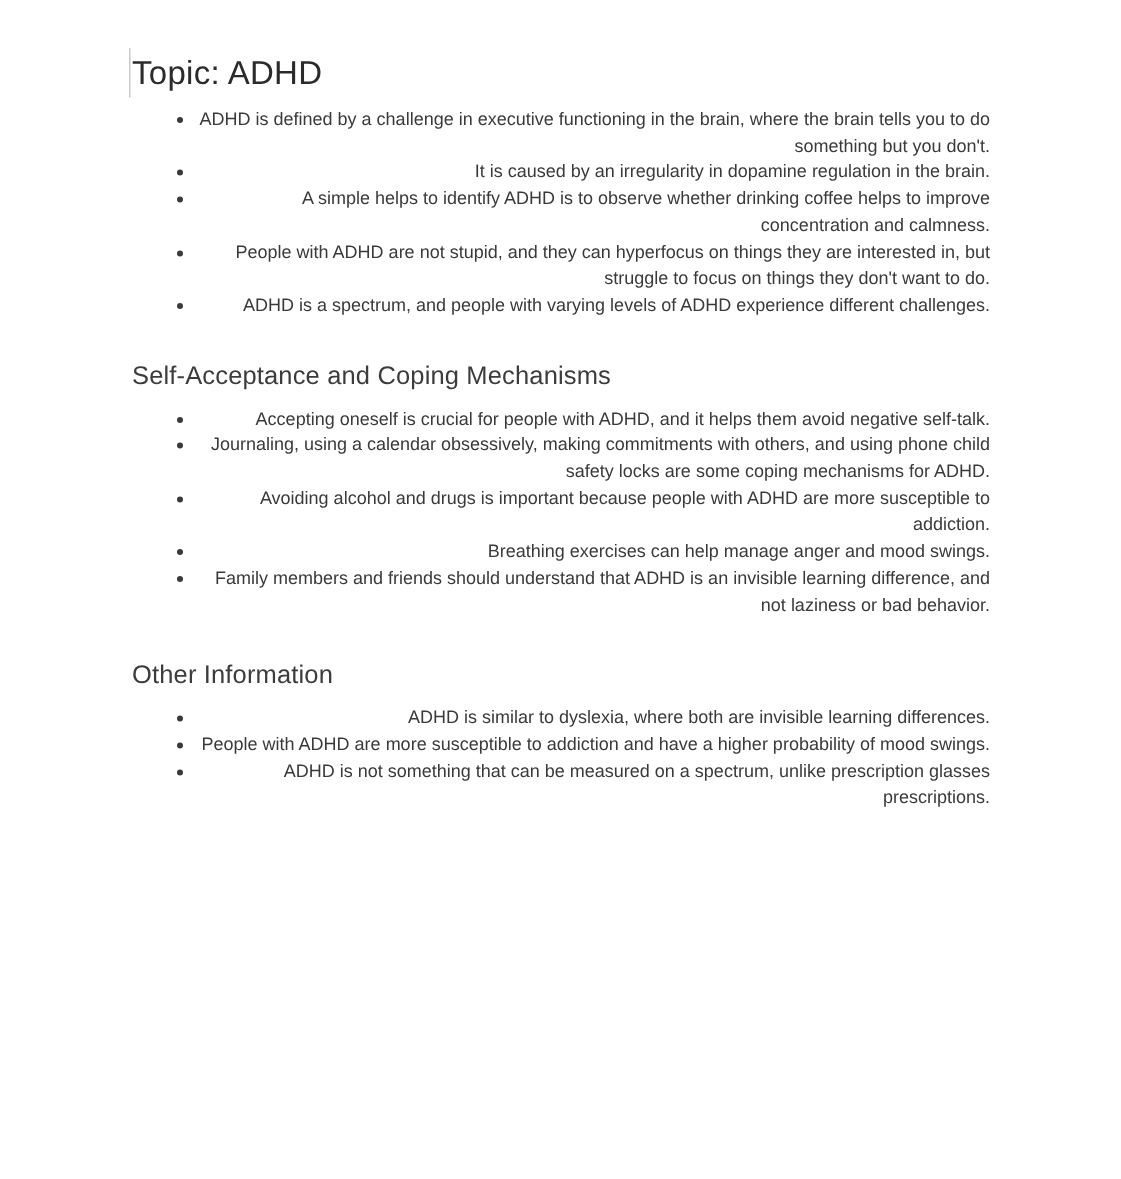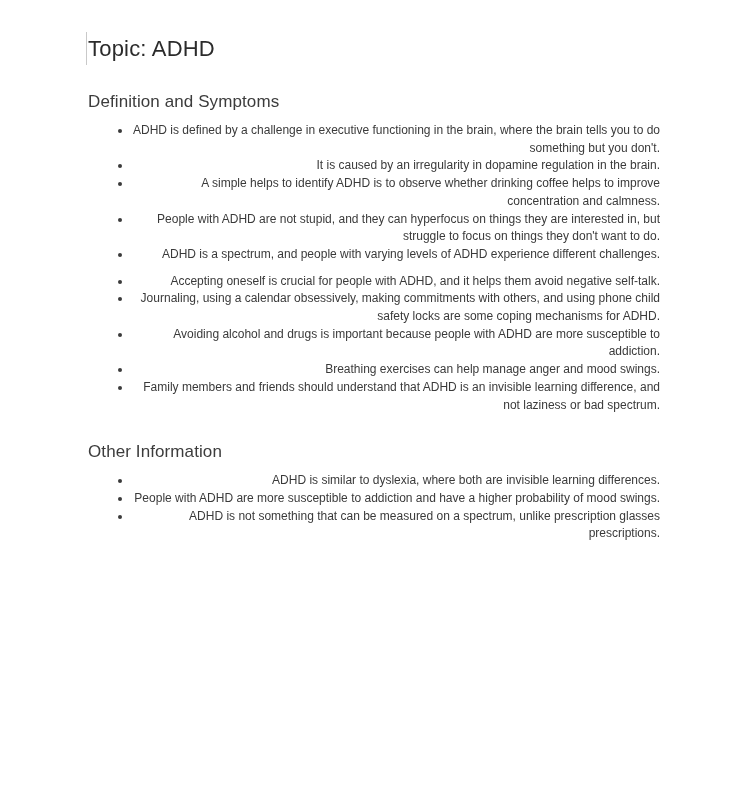--- a/index.html
+++ b/index.html
@@ -73,7 +73,6 @@
     <span>Topic: ADHD</span>
   </div>
 
-  <h2 class="section-heading heading-1">Definition and Symptoms</h2>
   <ul class="bullets">
     <li>ADHD is defined by a challenge in executive functioning in the brain, where the brain tells you to do something but you don't.</li>
     <li>It is caused by an irregularity in dopamine regulation in the brain.</li>

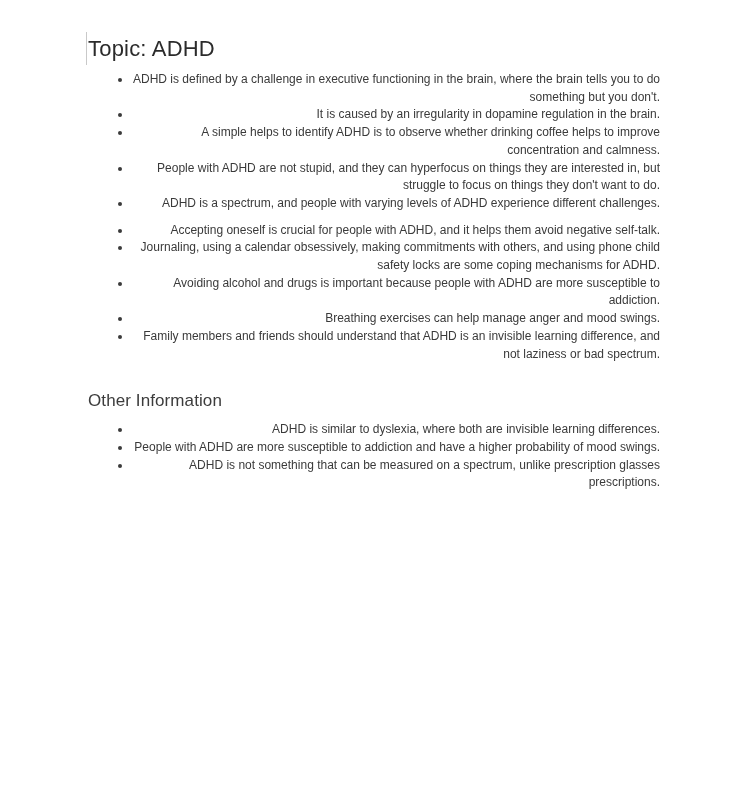--- a/index.html
+++ b/index.html
@@ -82,6 +82,7 @@
   </ul>
 
 
+  <h2 class="section-heading heading-n">Self-Acceptance and Coping Mechanisms</h2>
   <ul class="bullets">
     <li>Accepting oneself is crucial for people with ADHD, and it helps them avoid negative self-talk.</li>
     <li>Journaling, using a calendar obsessively, making commitments with others, and using phone child safety locks are some coping mechanisms for ADHD.</li>

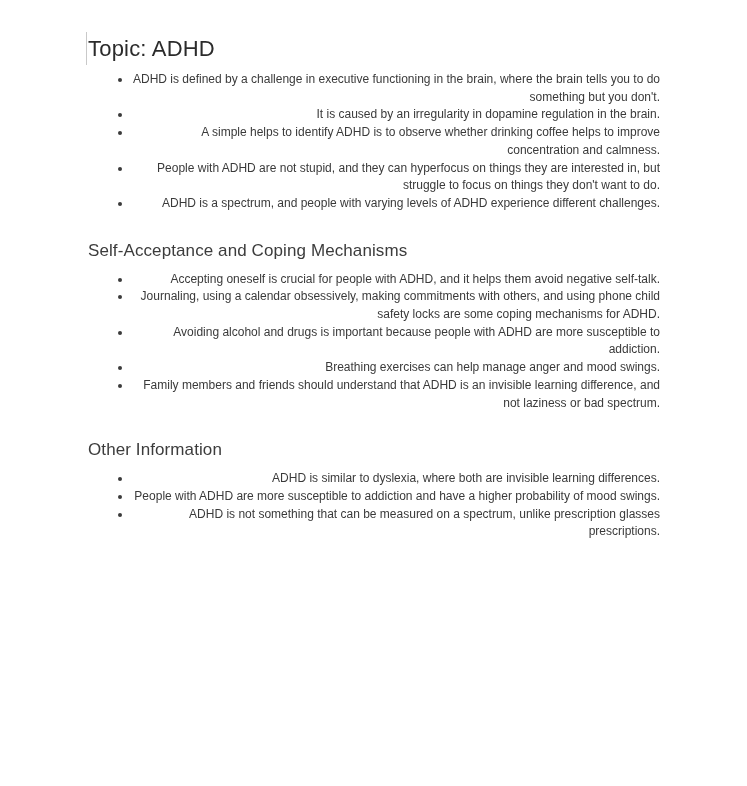--- a/index.html
+++ b/index.html
@@ -88,7 +88,7 @@
     <li>Journaling, using a calendar obsessively, making commitments with others, and using phone child safety locks are some coping mechanisms for ADHD.</li>
     <li>Avoiding alcohol and drugs is important because people with ADHD are more susceptible to addiction.</li>
     <li>Breathing exercises can help manage anger and mood swings.</li>
-    <li>Family members and friends should understand that ADHD is an invisible learning difference, and not laziness or bad spectrum.</li>
+    <li>Family members and friends should understand that ADHD is an invisible learning difference, and not laziness or bad behavior.</li>
   </ul>
 
   <h2 class="section-heading heading-n">Other Information</h2>

